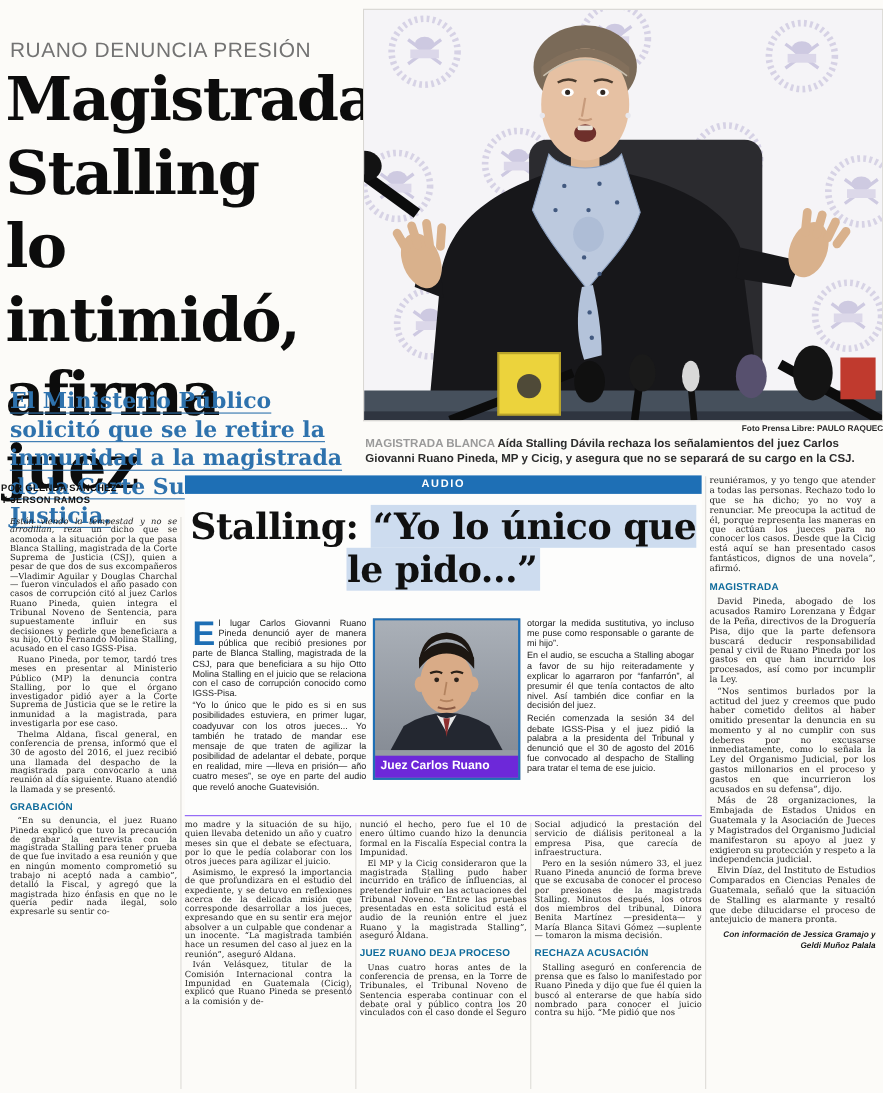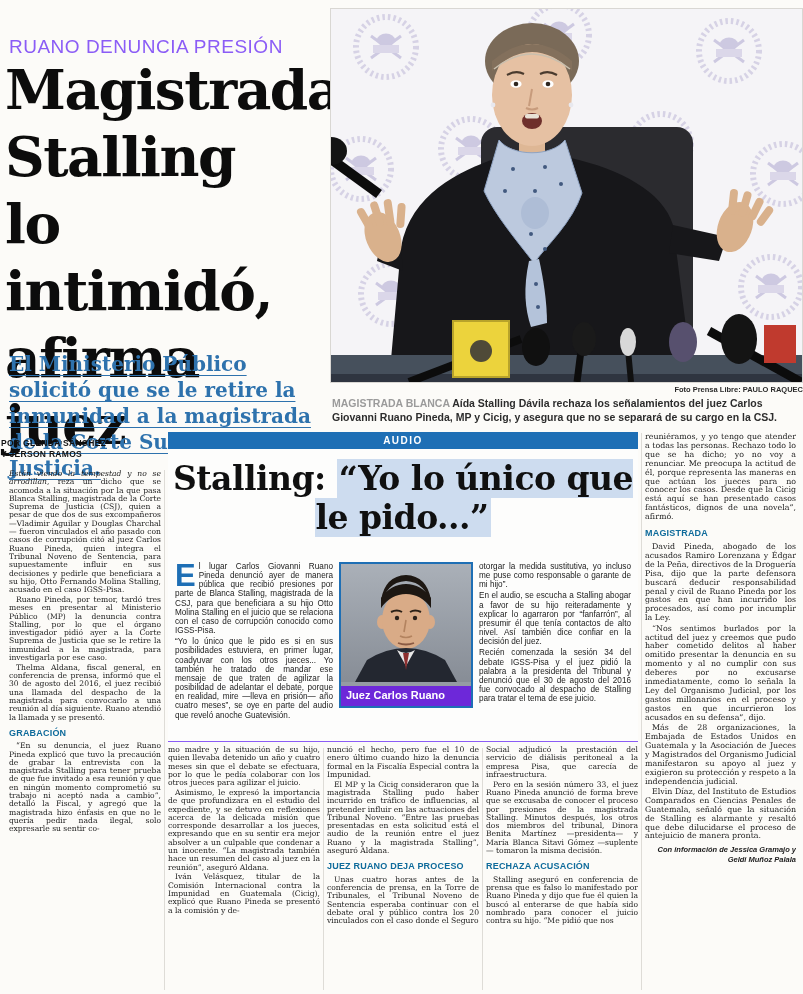--- a/index.html
+++ b/index.html
@@ -8,7 +8,7 @@
 
   
   .kicker{position:absolute;left:9px;top:36px;font-family:"Liberation Sans",sans-serif;
-          font-size:19px;color:#8b5cf6;letter-spacing:.5px;white-space:nowrap;}
+          font-size:19px;color:#737373;letter-spacing:.5px;white-space:nowrap;}
   .headline{position:absolute;left:5px;top:56px;width:322px;margin:0;
             font-size:55px;line-height:67px;font-weight:bold;color:#0c0c0c;letter-spacing:-1.5px;}
   .subhead{position:absolute;left:9px;top:351px;width:316px;font-weight:bold;

